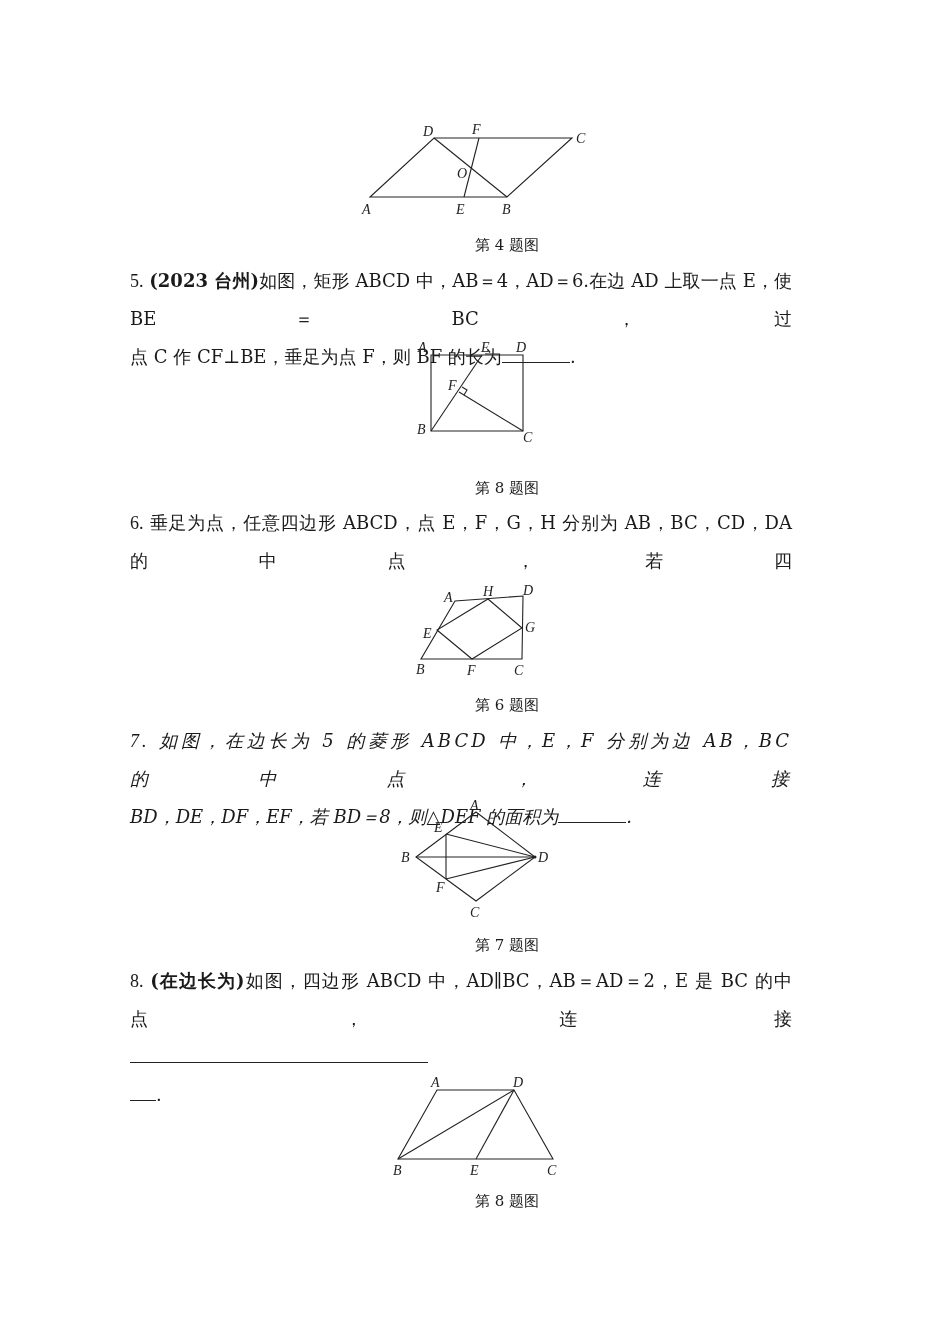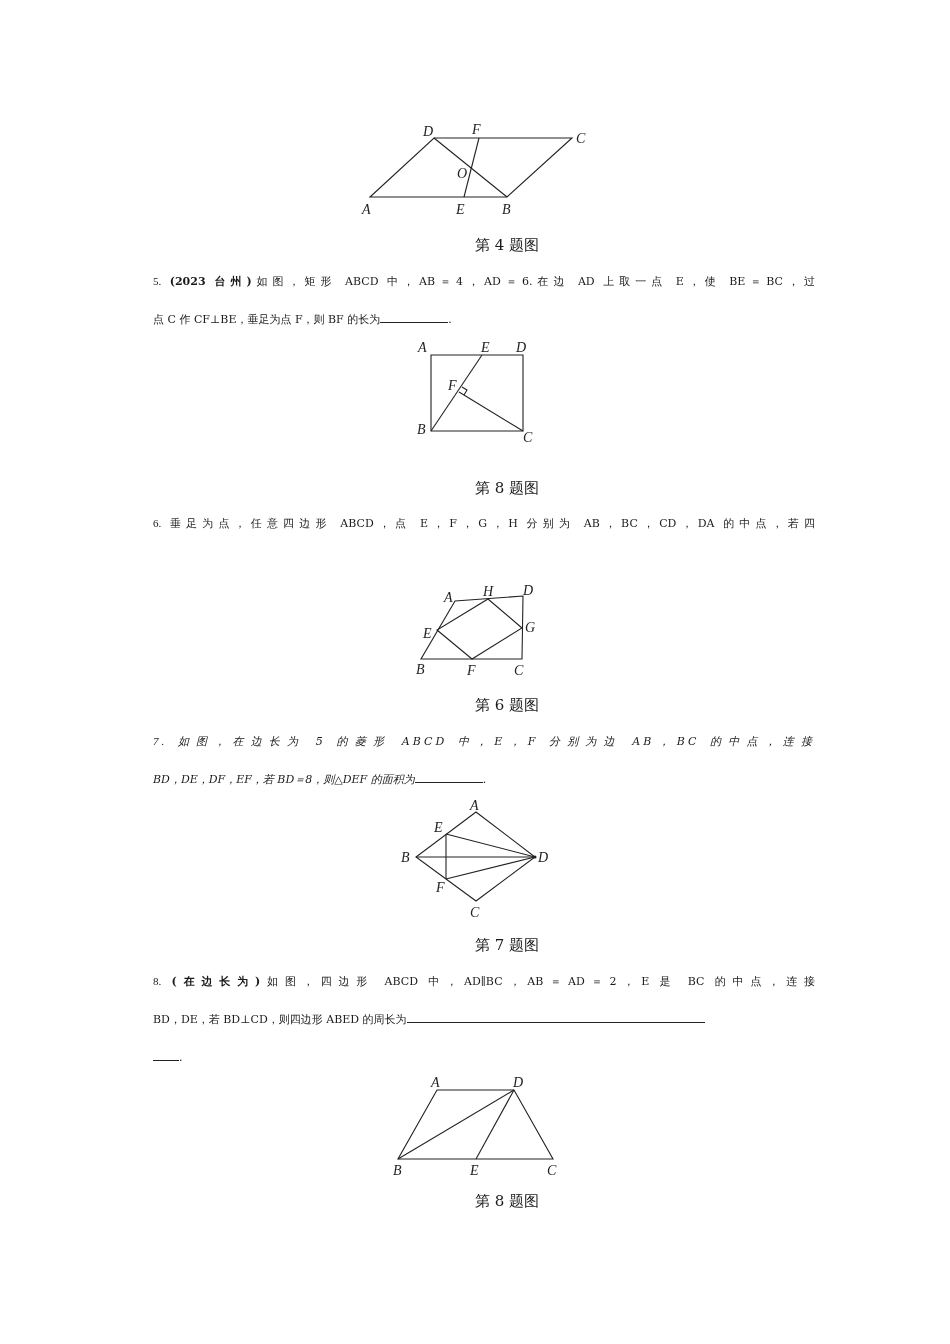--- a/index.html
+++ b/index.html
@@ -10,7 +10,7 @@
   .fig line, .fig polyline, .fig polygon, .fig path { stroke:#222; stroke-width:1.1; fill:none; }
   .lbl { font-family:"Liberation Serif","DejaVu Serif",serif; font-style:italic; font-size:14px; fill:#222; }
   .caption { position:absolute; left:0; width:950px; text-align:center; font-size:15px;padding-left:32px; }
-  .q { position:absolute; left:153px; width:662px; font-size:11px; line-height:38px; text-align:justify; }
+  .q { position:absolute; left:130px; width:662px; font-size:18px; line-height:38px; text-align:justify; }
   .q .line { display:block; white-space:nowrap; }
   .q .just { text-align-last:justify; white-space:normal; }
   .n { font-family:"Liberation Serif","DejaVu Serif",serif; }

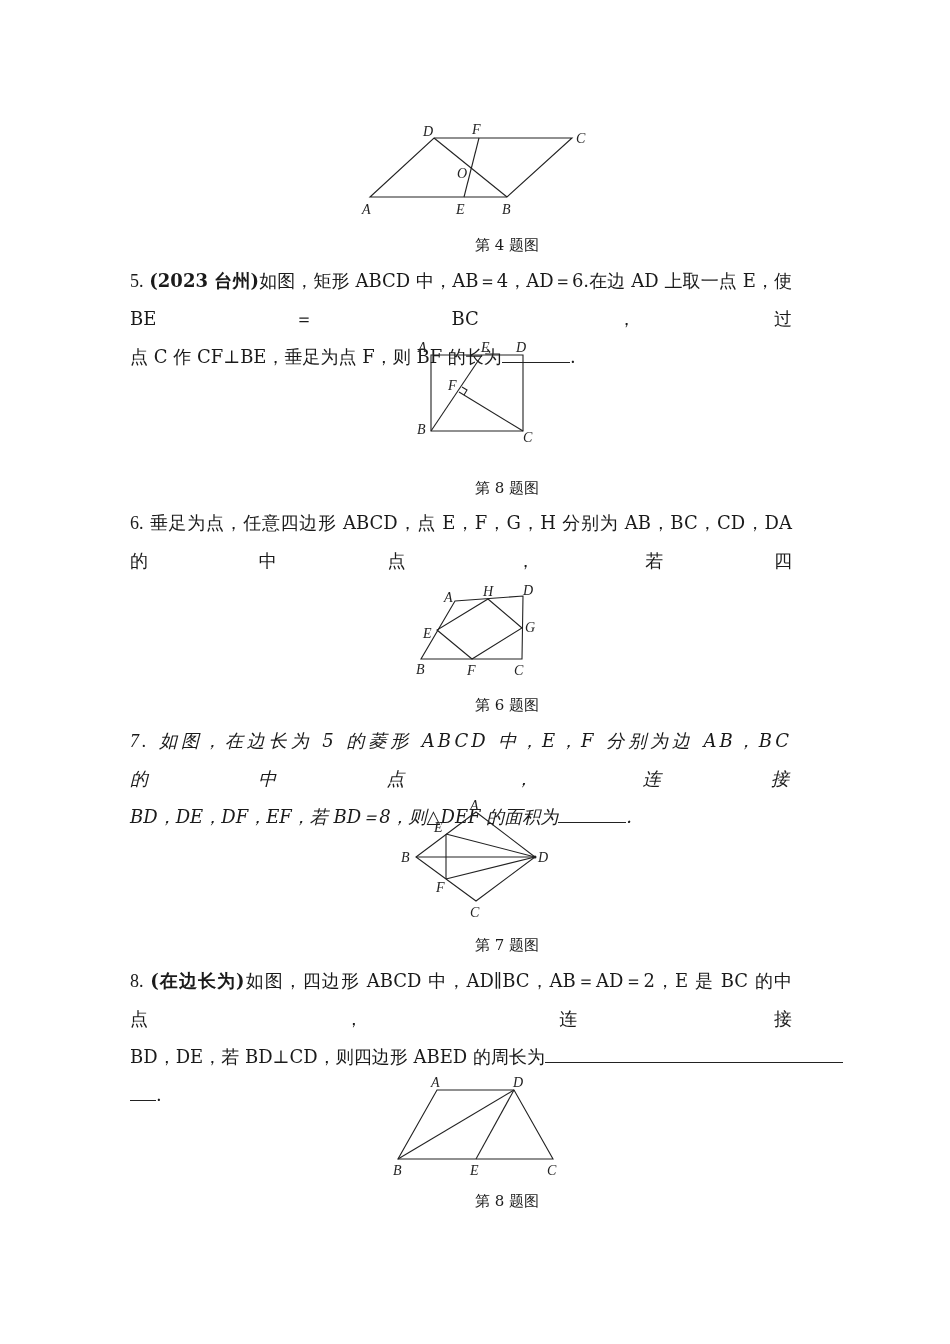--- a/index.html
+++ b/index.html
@@ -117,7 +117,7 @@
     <span class="b">(在边长为)</span><span>如图，四边形 ABCD 中，AD∥BC，AB＝AD＝2，E 是 BC 的中点，连接</span>
   </span>
   <span class="line">
-    <span>BD，DE，若 BD⊥CD，则四边形 ABED 的周长为</span><span class="blank" style="width:298px;"></span>
+    <span class="blank" style="width:298px;"></span>
   </span>
   <span class="line">
     <span class="blank" style="width:26px;"></span><span>.</span>

